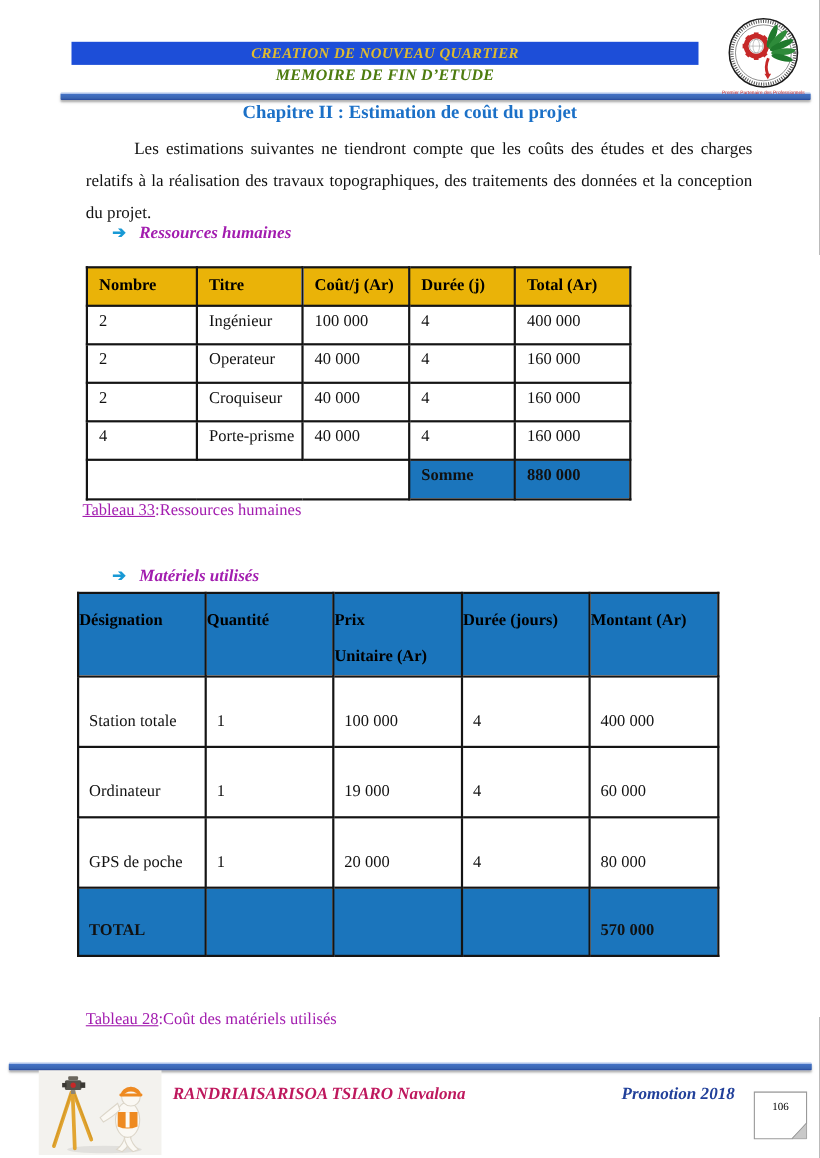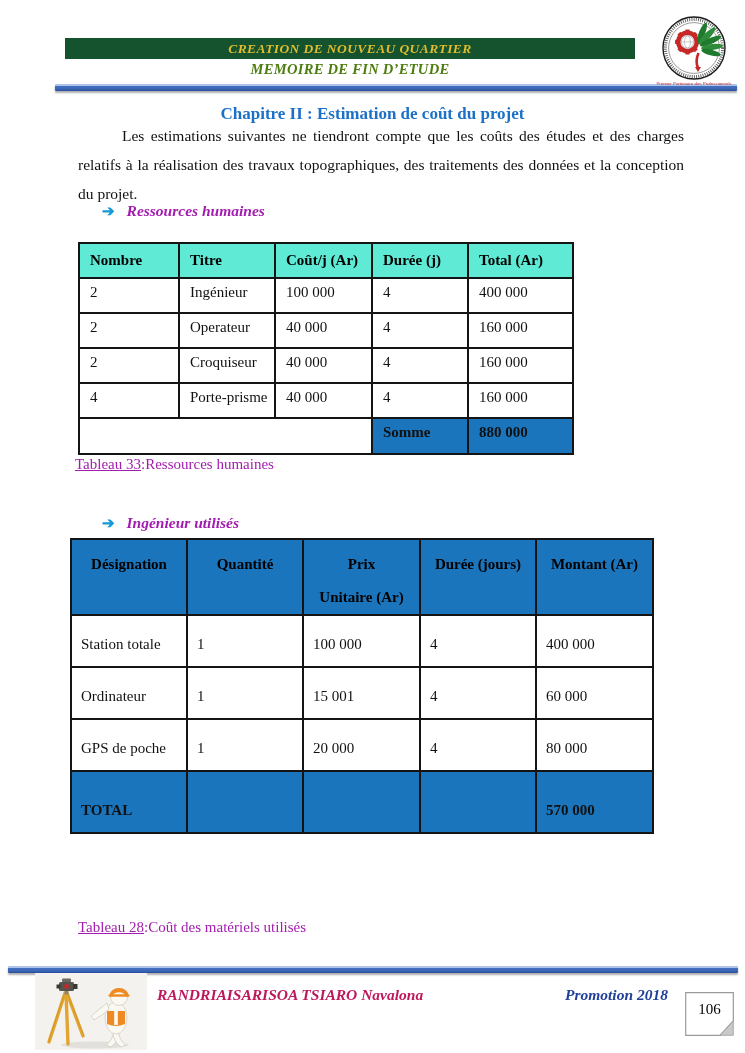--- a/index.html
+++ b/index.html
@@ -12,7 +12,7 @@
   
   .banner {
     position:absolute; left:65px; top:38px; width:570px; height:21px;
-    background:#14532d; display:flex; align-items:center; justify-content:center;
+    background:#1d4ed8; display:flex; align-items:center; justify-content:center;
   }
   .banner-text {
     color:#E0BC2F; font-weight:bold; font-style:italic; font-size:13.5px; letter-spacing:.4px;

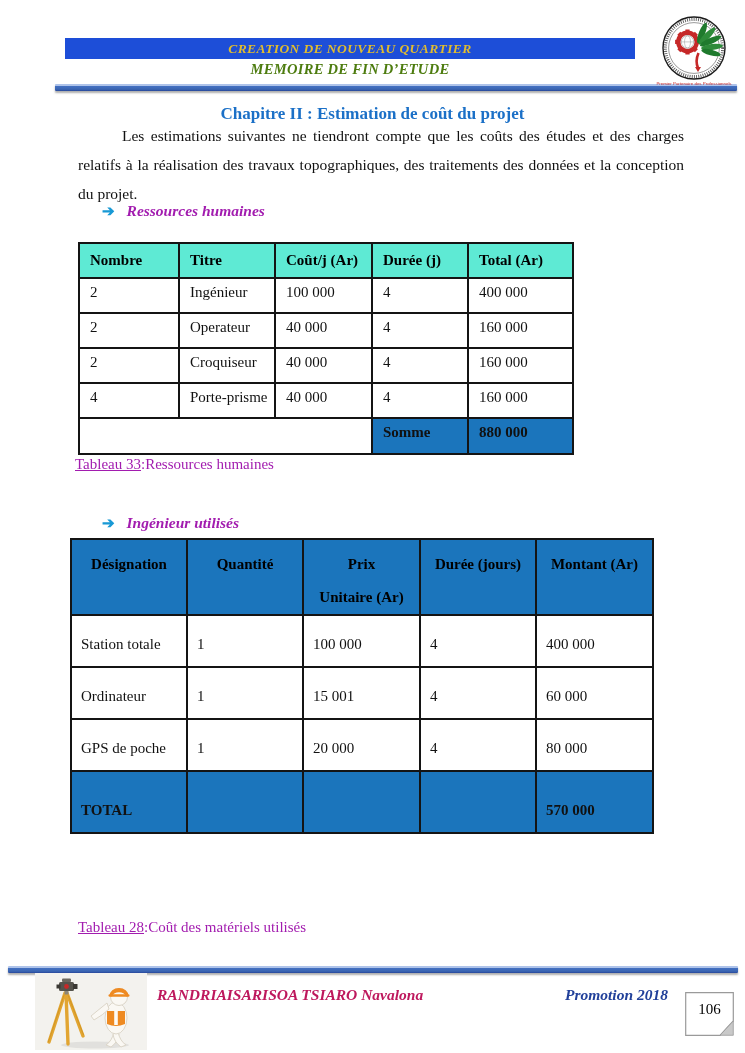--- a/index.html
+++ b/index.html
@@ -32,7 +32,7 @@
   .rule-bottom { left:8px; top:966px; width:730px; }
   .chapter-title {
     position:absolute; left:0; top:92px; width:745px; text-align:center;
-    color:#1B70C7; font-weight:bold; font-size:17px;margin-top:12px;
+    color:#1B70C7; font-weight:bold; font-size:17px;
   }
   
   .intro {

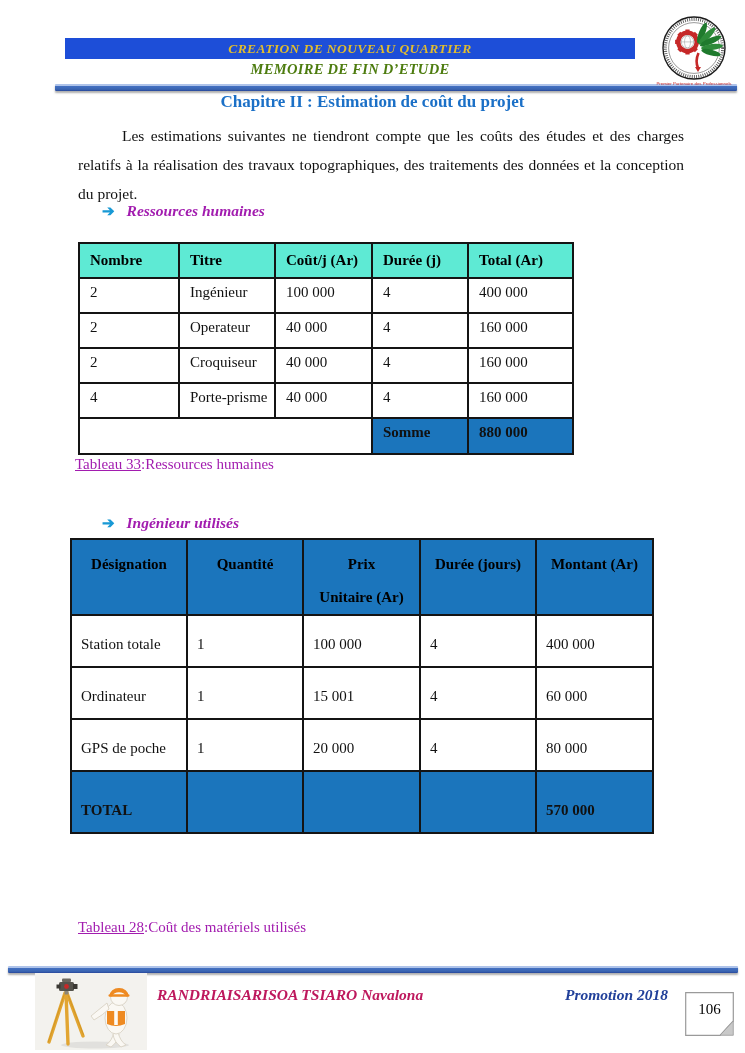--- a/index.html
+++ b/index.html
@@ -50,7 +50,7 @@
   th { font-weight:bold; color:#000; }
   .blue-cell { background:#1B75BC; }
   .t1 { position:absolute; left:78px; top:242px; width:494px; }
-  .t1 th { background:#5eead4; text-align:left; padding:0 4px 0 10px; height:35px; vertical-align:middle; }
+  .t1 th { background:#eab308; text-align:left; padding:0 4px 0 10px; height:35px; vertical-align:middle; }
   .t1 td { height:35px; vertical-align:middle; padding:0 4px 6px 10px; }
   .t1 tr.sum-row td { height:36px; }
   .t1 td.blue-cell { font-weight:bold; vertical-align:top; padding-top:5px; }

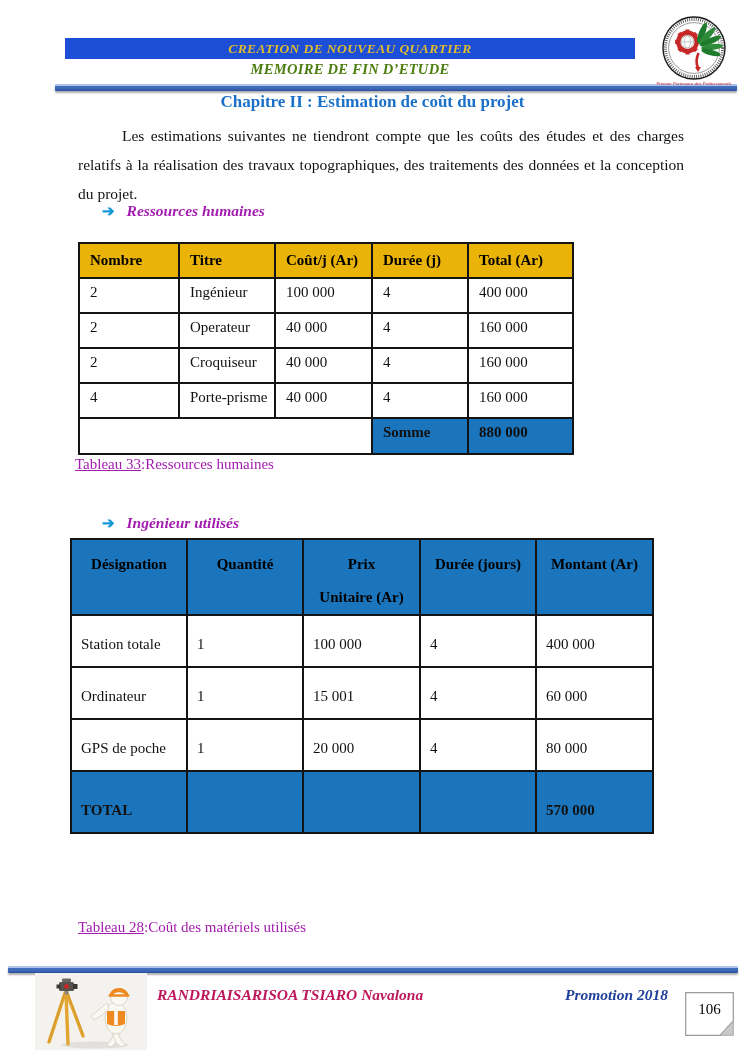--- a/index.html
+++ b/index.html
@@ -197,7 +197,7 @@
   </div>
 
   <div class="bullet bullet-2">
-    <span class="arrow">➔</span><span class="label">Ingénieur utilisés</span>
+    <span class="arrow">➔</span><span class="label">Matériels utilisés</span>
   </div>
 
   <table class="t2">

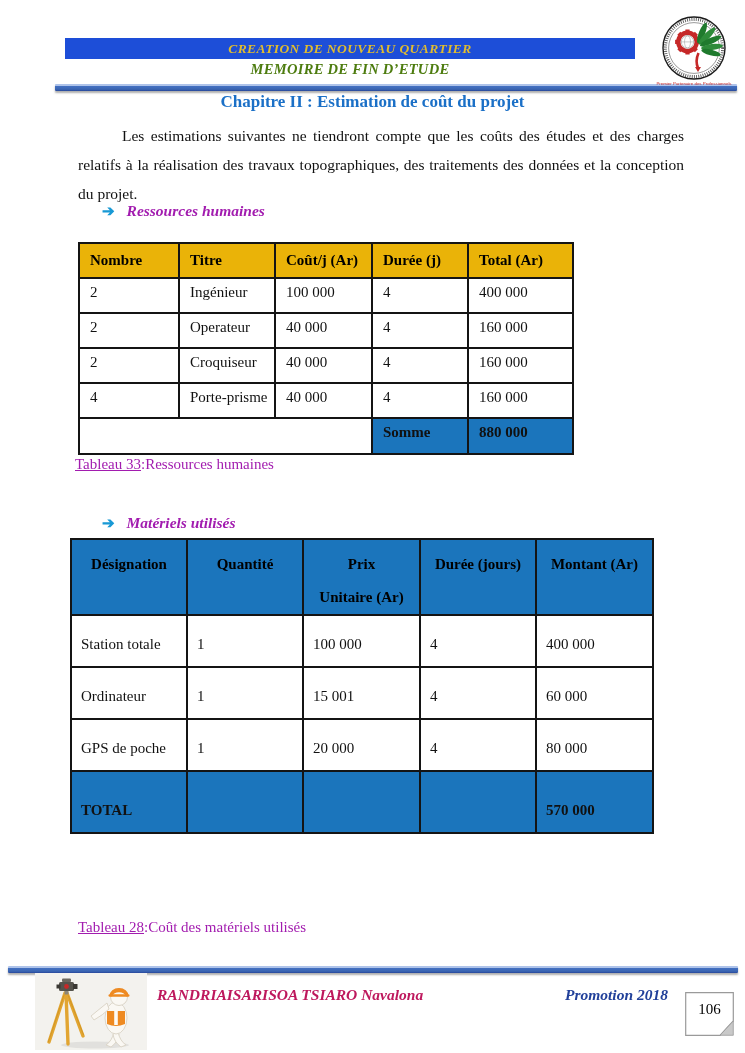--- a/index.html
+++ b/index.html
@@ -60,7 +60,7 @@
   .caption-2 { left:78px; top:919px; }
   .t2 { position:absolute; left:70px; top:538px; width:582px; }
   .t2 th {
-    background:#1B75BC; text-align:center; vertical-align:top;
+    background:#1B75BC; text-align:left; vertical-align:top;
     padding-top:8px; height:66px; white-space:pre-line; line-height:33px;
   }
   .t2 td { height:52px; vertical-align:bottom; padding:0 4px 13px 9px; }

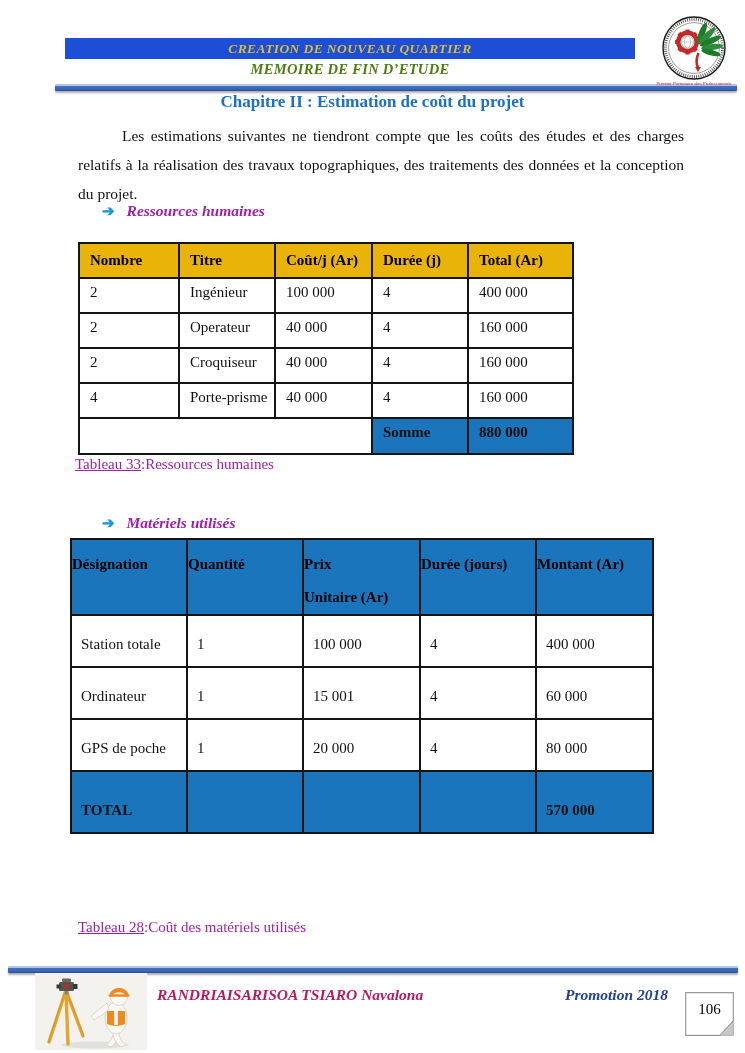--- a/index.html
+++ b/index.html
@@ -63,7 +63,7 @@
     background:#1B75BC; text-align:left; vertical-align:top;
     padding-top:8px; height:66px; white-space:pre-line; line-height:33px;
   }
-  .t2 td { height:52px; vertical-align:bottom; padding:0 4px 13px 9px; }
+  .t2 td { height:64px; vertical-align:bottom; padding:0 4px 13px 9px; }
   .t2 tr.total-row td { height:62px; font-weight:bold; }
   
   .surveyor { position:absolute; left:35px; top:973px; width:112px; height:77px; }

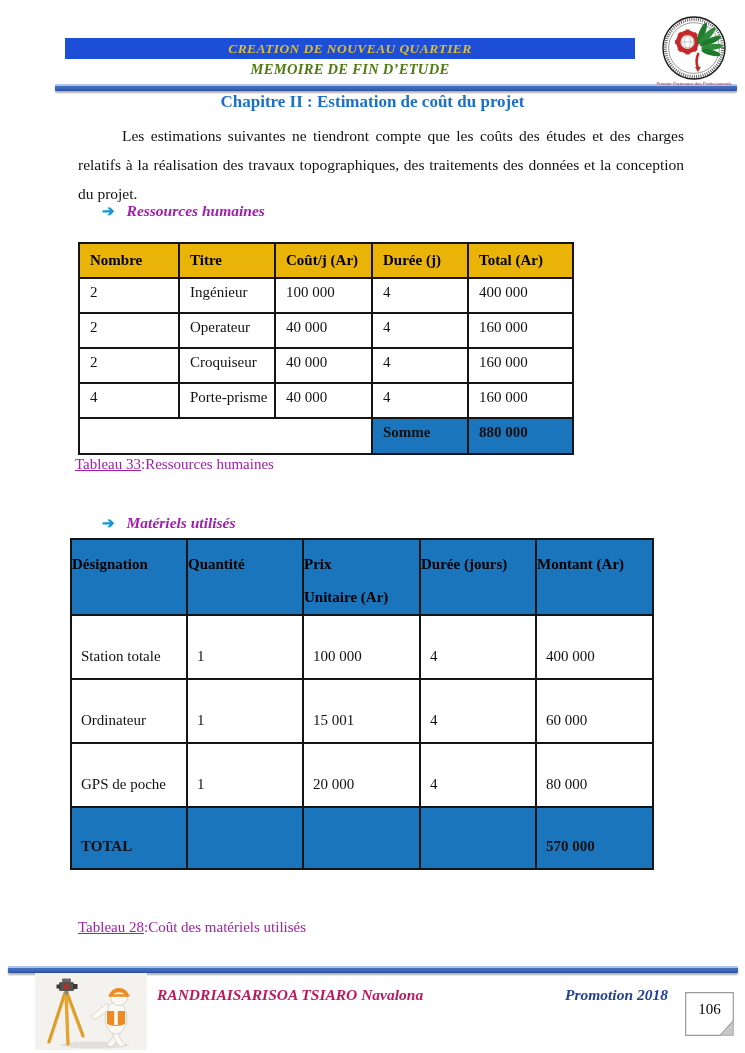--- a/index.html
+++ b/index.html
@@ -227,7 +227,7 @@
     <tr>
       <td>Ordinateur</td>
       <td>1</td>
-      <td>15 001</td>
+      <td>19 000</td>
       <td>4</td>
       <td>60 000</td>
     </tr>

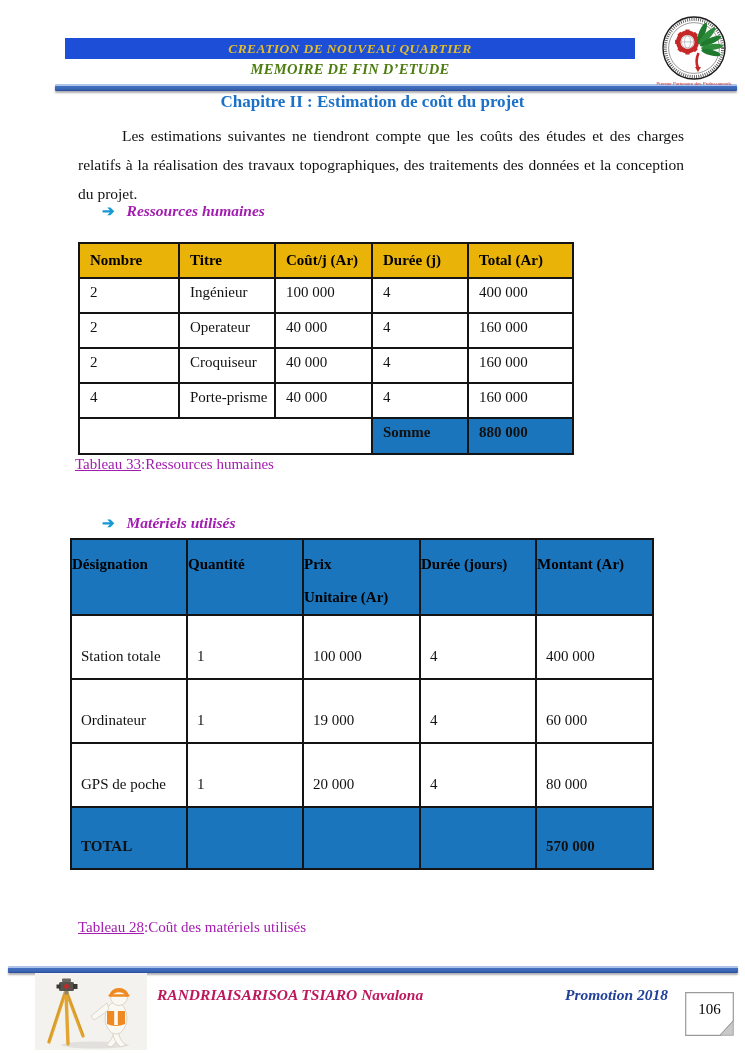--- a/index.html
+++ b/index.html
@@ -78,7 +78,7 @@
   .pagebox { position:absolute; left:685px; top:992px; width:49px; height:44px; }
   .pagebox .num {
     position:absolute; left:0; top:9px; width:100%; text-align:center;
-    font-size:15px; color:#000;
+    font-size:10px; color:#000;
   }
 </style>
 </head>

